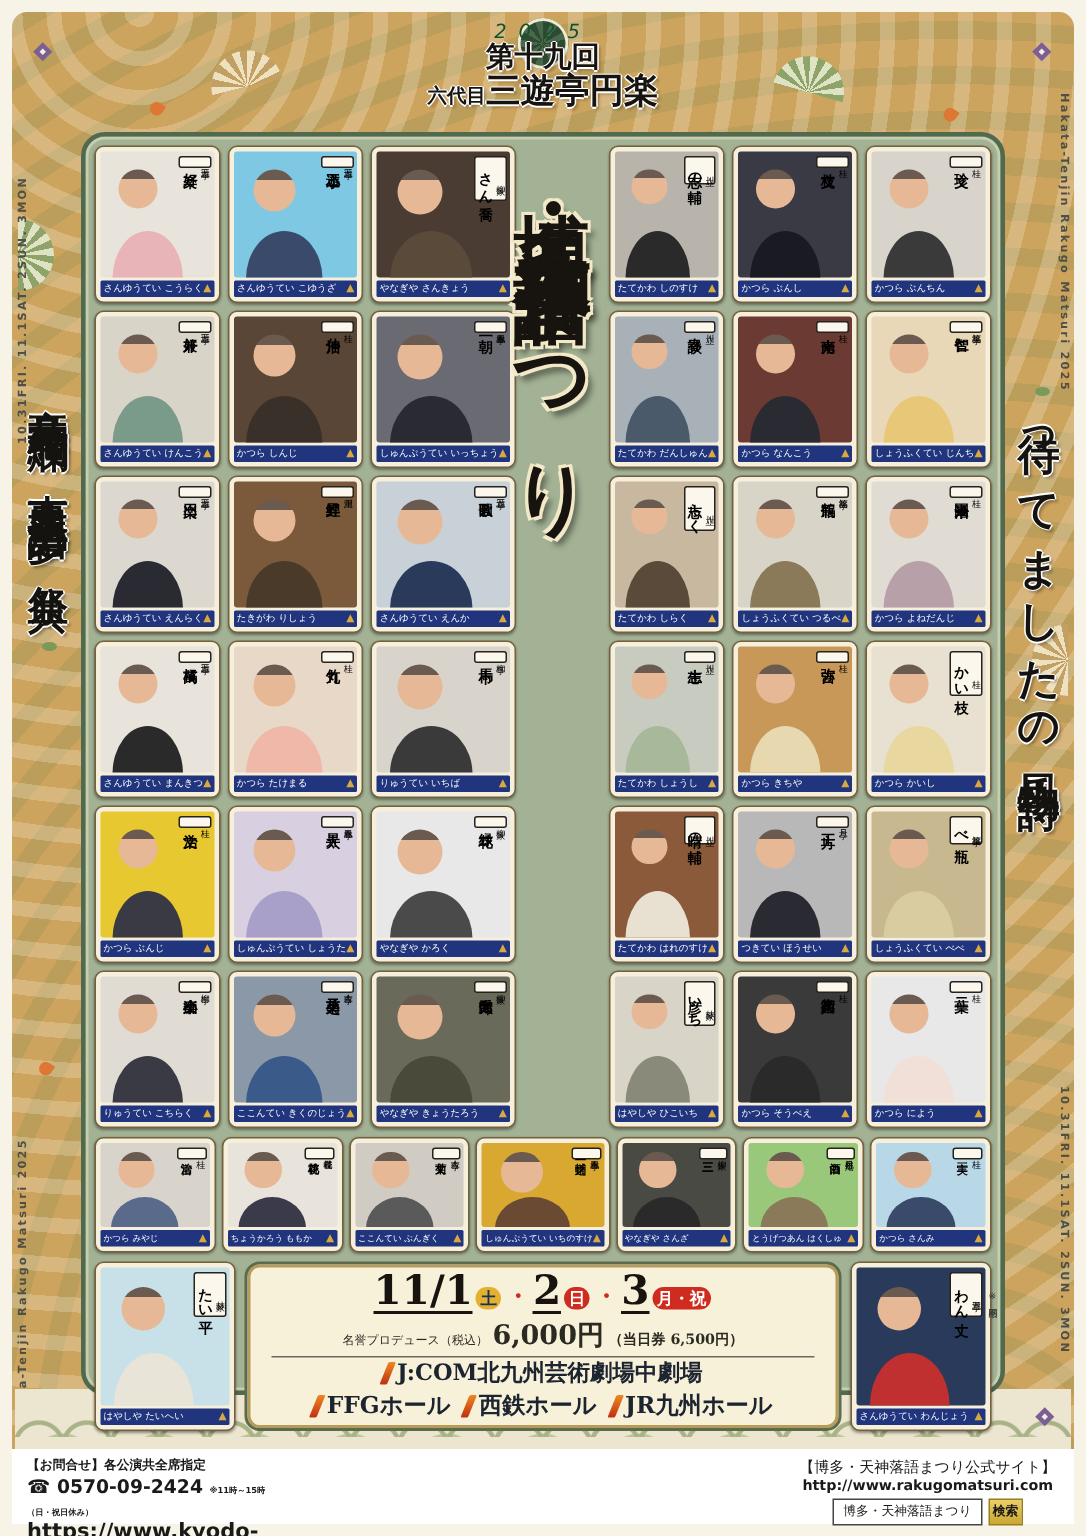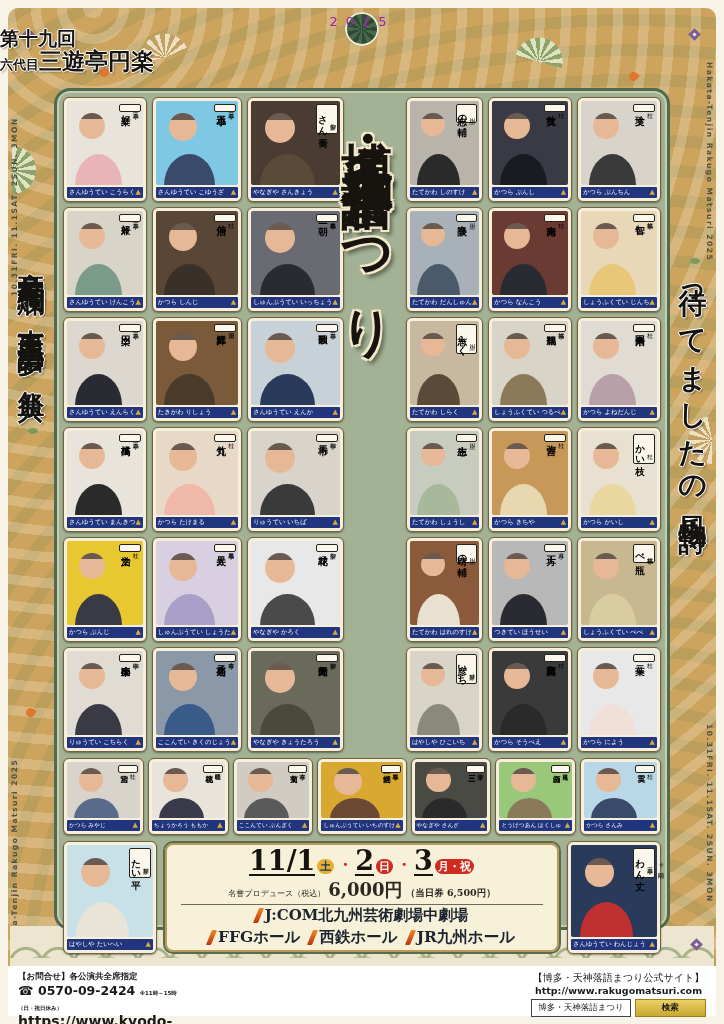--- a/index.html
+++ b/index.html
@@ -98,7 +98,7 @@
       radial-gradient(circle at 75% 120%, rgba(0,0,0,0) 14px, #a9b387 15px 17px, rgba(0,0,0,0) 18px),
       radial-gradient(circle at 50% 160%, rgba(0,0,0,0) 18px, #bcc49a 19px 21px, rgba(0,0,0,0) 22px),
       #ece5cf;background-size:64px 32px;}
-  .year{position:absolute;left:50%;top:14px;transform:translateX(-50%);color:#a21caf;font-size:13px;letter-spacing:8px;z-index:3;}
+  .year{position:absolute;left:50%;top:14px;transform:translateX(-50%);color:#14532d;font-size:13px;letter-spacing:8px;z-index:3;font-style:italic;}
   .footer{position:absolute;left:8px;right:8px;bottom:8px;height:50px;background:#fff;z-index:5;
           display:flex;align-items:flex-start;gap:10px;padding:5px 10px;box-sizing:border-box;color:#1a1a1a;}
   .f-left{width:170px;}

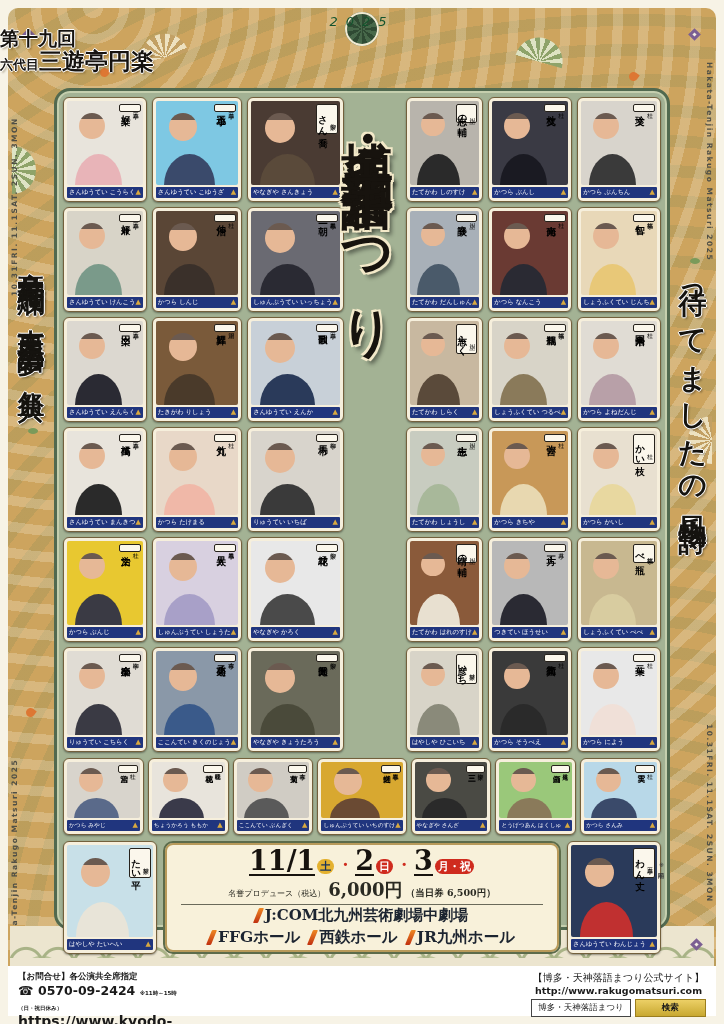--- a/index.html
+++ b/index.html
@@ -24,7 +24,7 @@
   
   .crest{position:absolute;left:50%;top:12px;transform:translateX(-50%);width:34px;height:34px;border-radius:50%;
      background:repeating-conic-gradient(#2f4a33 0 20deg, #47684a 20deg 40deg);box-shadow:0 0 0 2px #f1ead2 inset;}
-  .header{position:absolute;left:0;top:28px;width:100%;text-align:left;z-index:4;color:#161310;
+  .header{position:absolute;left:0;top:28px;width:100%;text-align:center;z-index:4;color:#161310;
      text-shadow:-1px 0 #fff,1px 0 #fff,0 -1px #fff,0 1px #fff,2px 2px 2px rgba(60,40,0,.35);line-height:1.12;}
   .h-round{font-size:19px;font-weight:bold;}
   .h-producer{font-size:23px;font-weight:bold;}

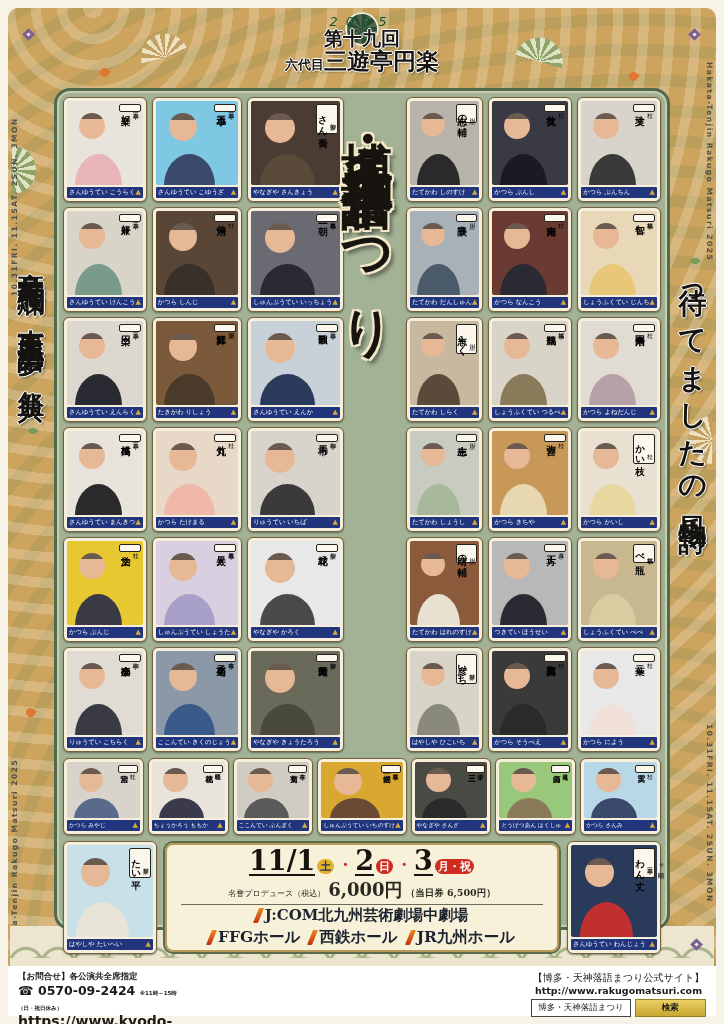--- a/index.html
+++ b/index.html
@@ -114,7 +114,7 @@
   .f-right .url{font-size:9.5px;font-weight:bold;}
   .searchrow{display:flex;gap:4px;margin-top:3px;justify-content:center;}
   .sbox{border:1.5px solid #444;background:#fff;font-size:8.5px;padding:2px 6px;}
-  .sbtn{background:linear-gradient(#ecd066,#c8a830);border:1px solid #9a7d1e;font-size:8.5px;font-weight:bold;padding:2px 26px;}
+  .sbtn{background:linear-gradient(#ecd066,#c8a830);border:1px solid #9a7d1e;font-size:8.5px;font-weight:bold;padding:2px 2px;}
 </style>
 </head>
 <body>

